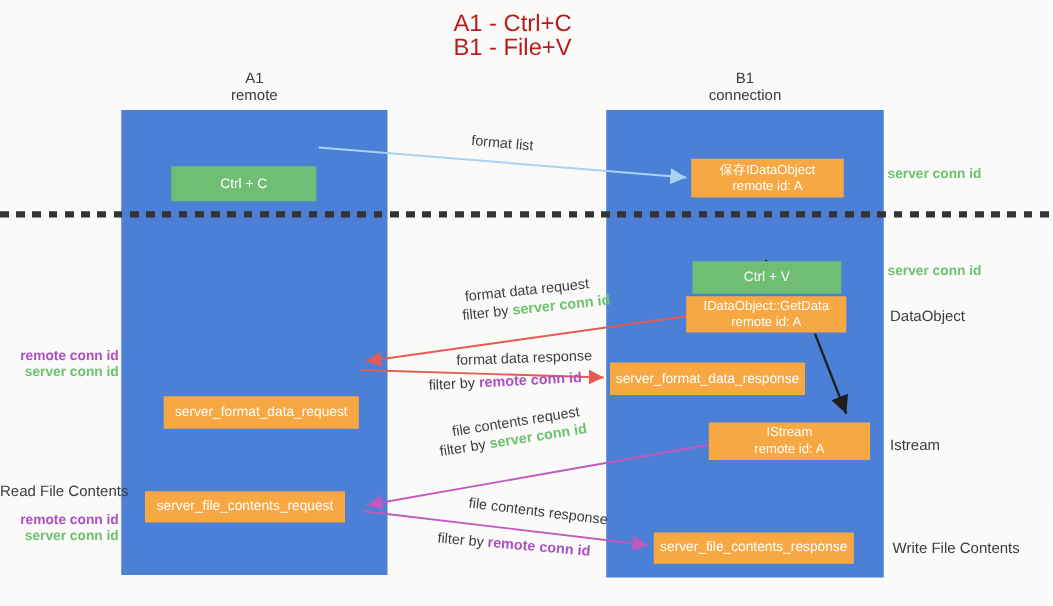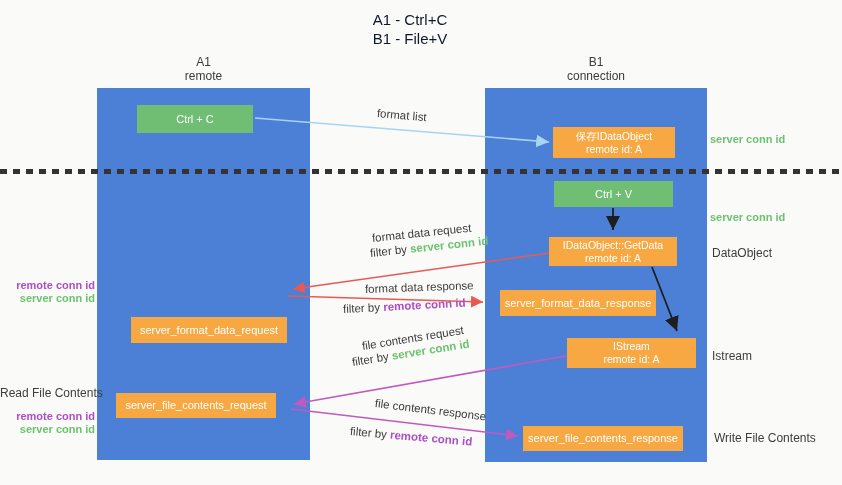--- a/index.html
+++ b/index.html
@@ -11,7 +11,7 @@
   }
   .title {
     position:absolute; left:290px; top:10px; width:240px;
-    text-align:center; font-size:15px; line-height:19px; color:#0f172a;
+    text-align:center; font-size:19px; line-height:19px; color:#b91c1c;
   }
   .lane { position:absolute; top:88px; background:var(--lane_blue,#4C80D6); z-index:1; }
   .lane-a1 { left:97px; width:213px; height:372px; }

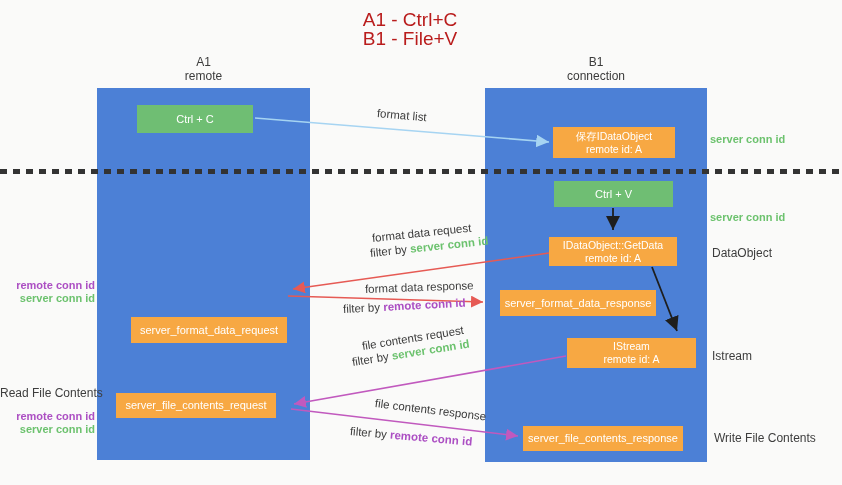--- a/index.html
+++ b/index.html
@@ -43,7 +43,7 @@
     display:flex; flex-direction:column; align-items:center; justify-content:center;
     text-align:center; font-size:11px; line-height:13px;
   }
-  .node.green  { background:var(--box_green,#6FBE73); }
+  .node.green  { background:var(--box_green,#6FBE73);margin-top:28px; }
   .node.orange { background:var(--box_orange,#F7A843); }
   .n-ctrl-c    { left:137px; top:105px; width:116px; height:28px; }
   .n-save-obj  { left:553px; top:127px; width:122px; height:31px; font-size:10.5px; }

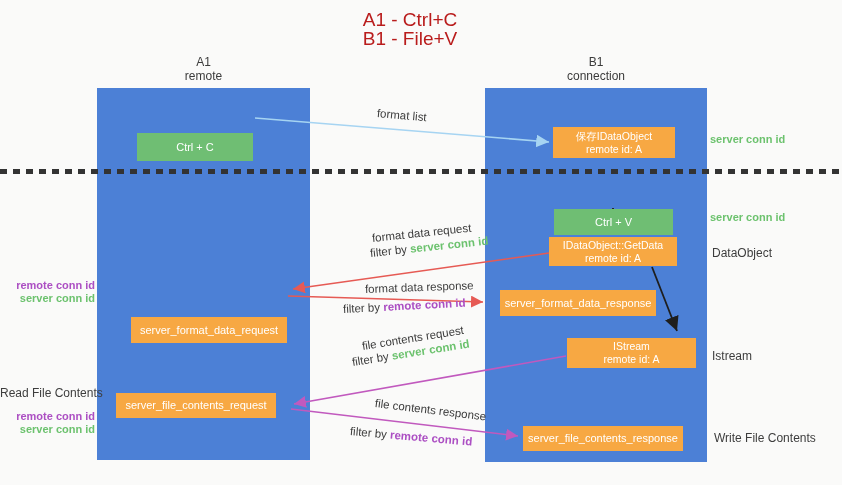--- a/index.html
+++ b/index.html
@@ -50,7 +50,7 @@
   .n-ctrl-v    { left:554px; top:181px; width:119px; height:26px; }
   .n-getdata   { left:549px; top:237px; width:128px; height:29px; font-size:10.5px; }
   .n-fmt-req   { left:131px; top:277px; width:156px; height:26px;margin-top:40px; }
-  .n-fmt-resp  { left:488px; top:290px; width:156px; height:26px;margin-left:12px; }
+  .n-fmt-resp  { left:488px; top:290px; width:156px; height:26px; }
   .n-istream   { left:567px; top:338px; width:129px; height:30px; font-size:10.5px; }
   .n-file-req  { left:116px; top:393px; width:160px; height:25px; }
   .n-file-resp { left:523px; top:426px; width:160px; height:25px; }

